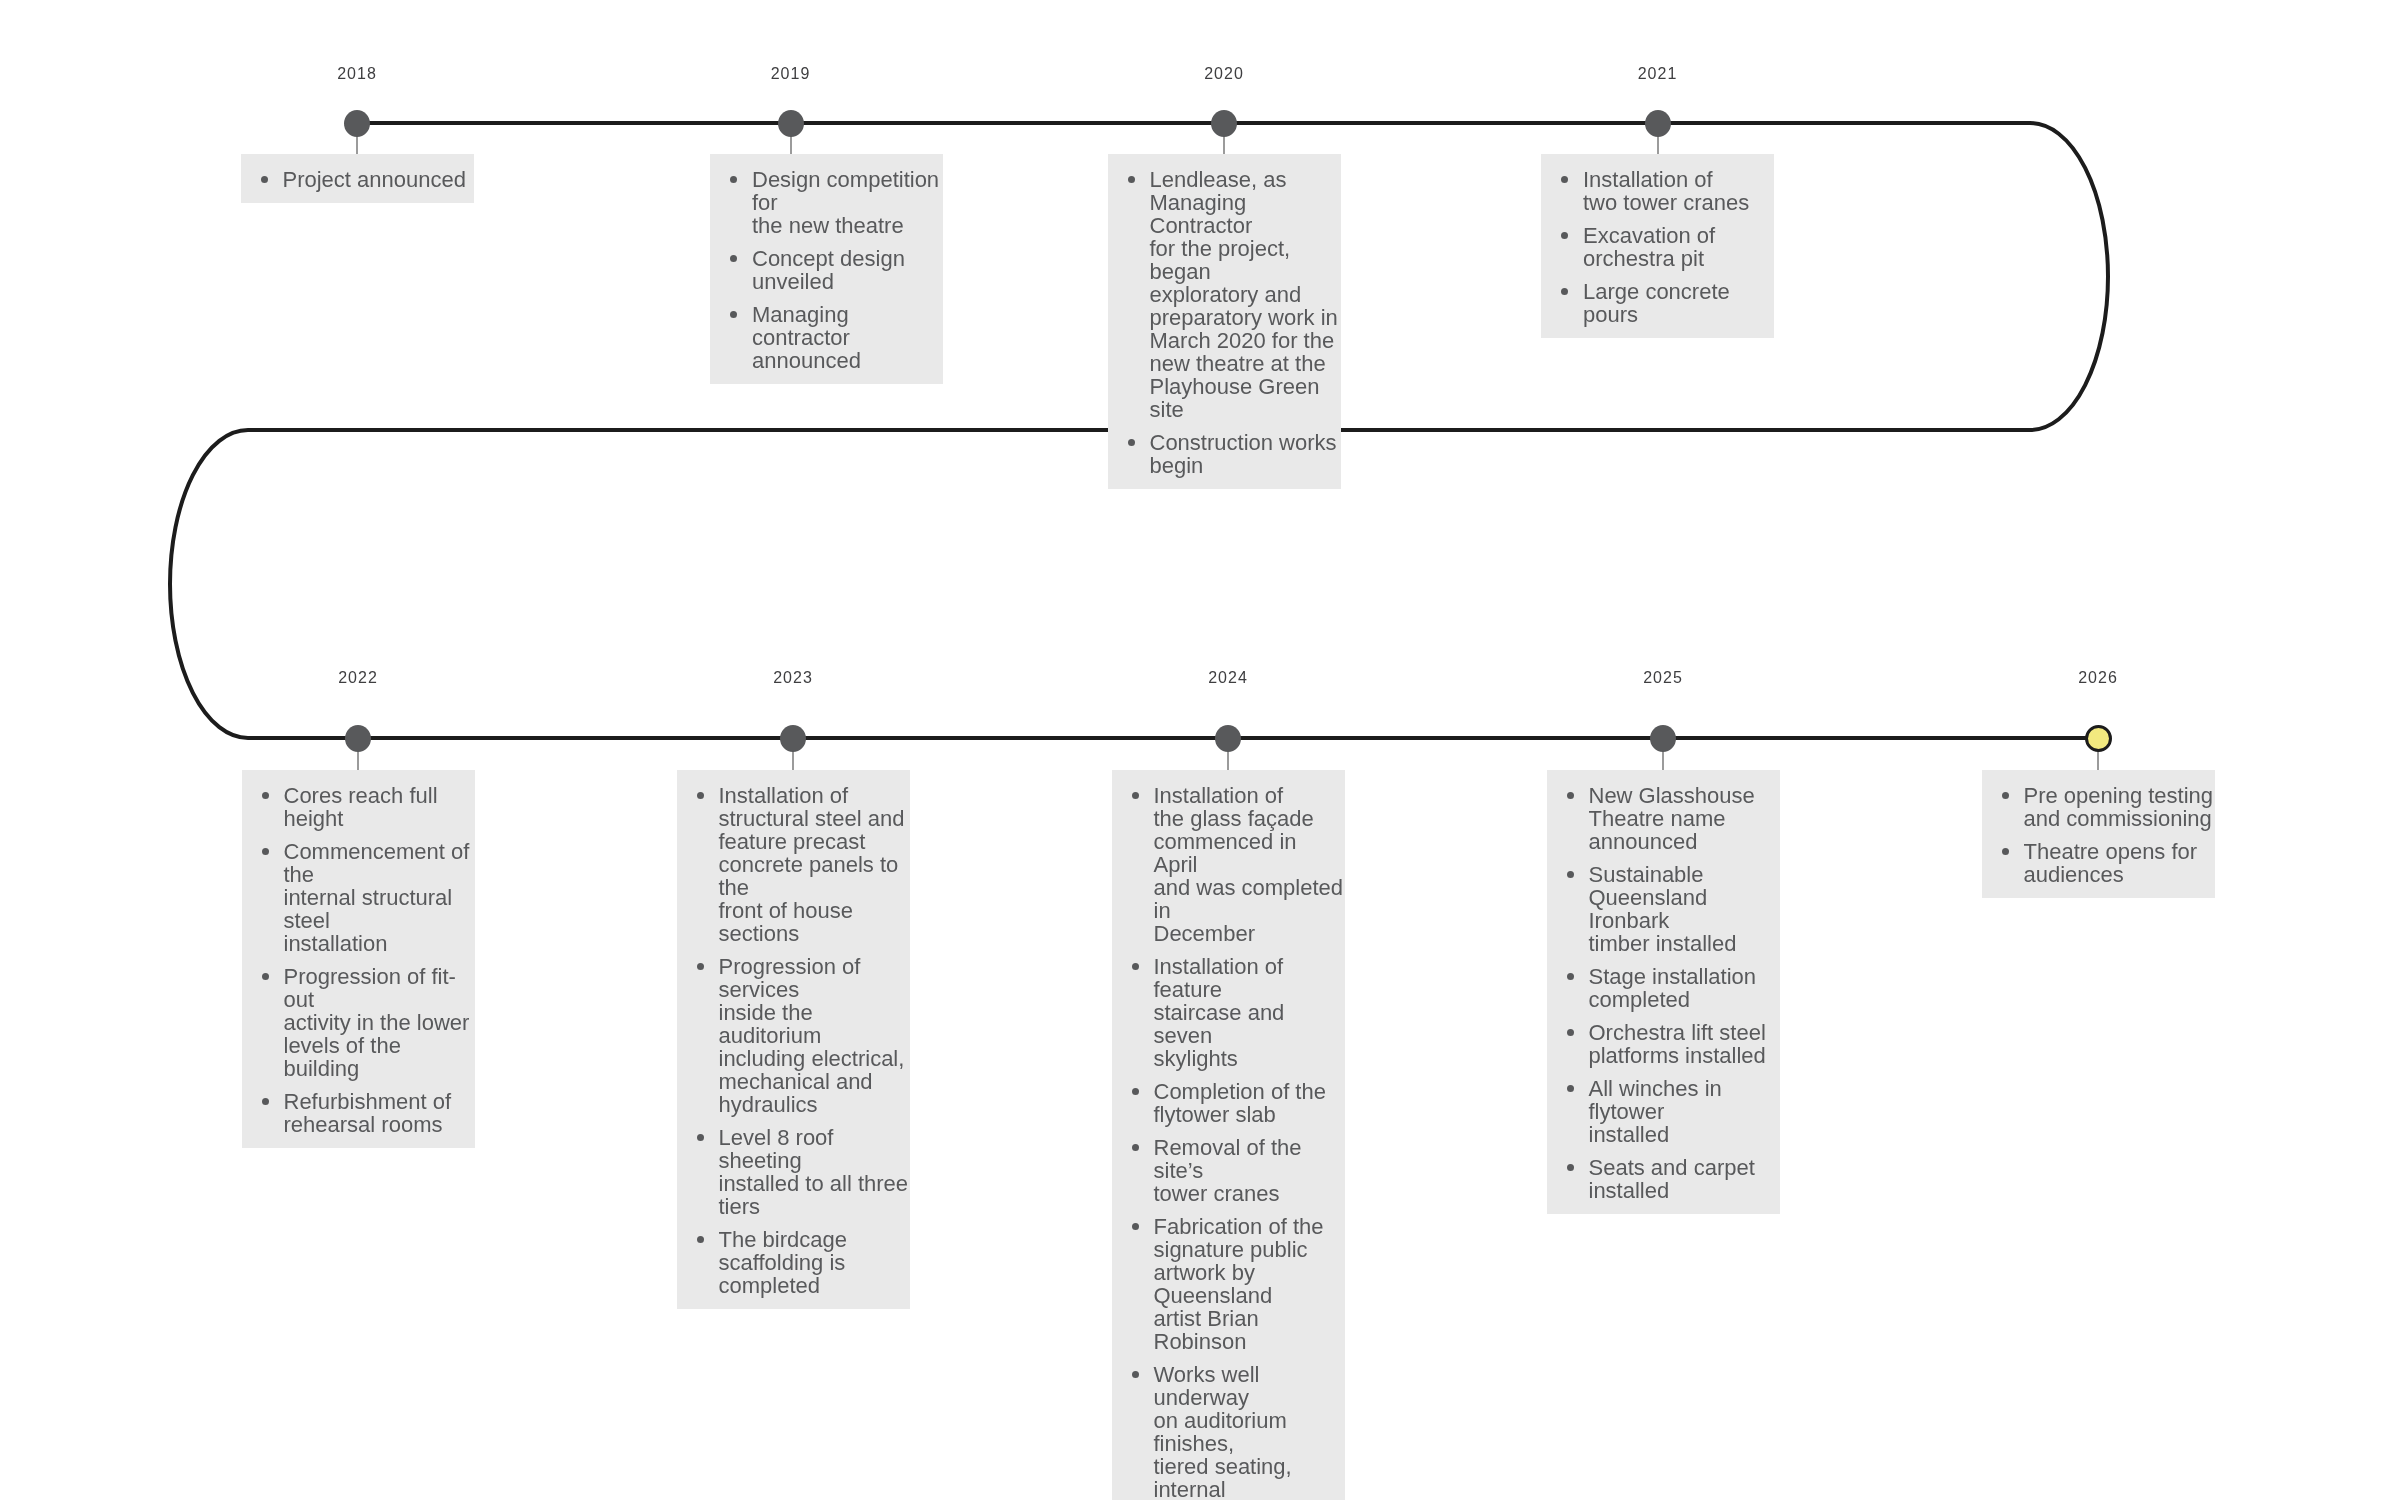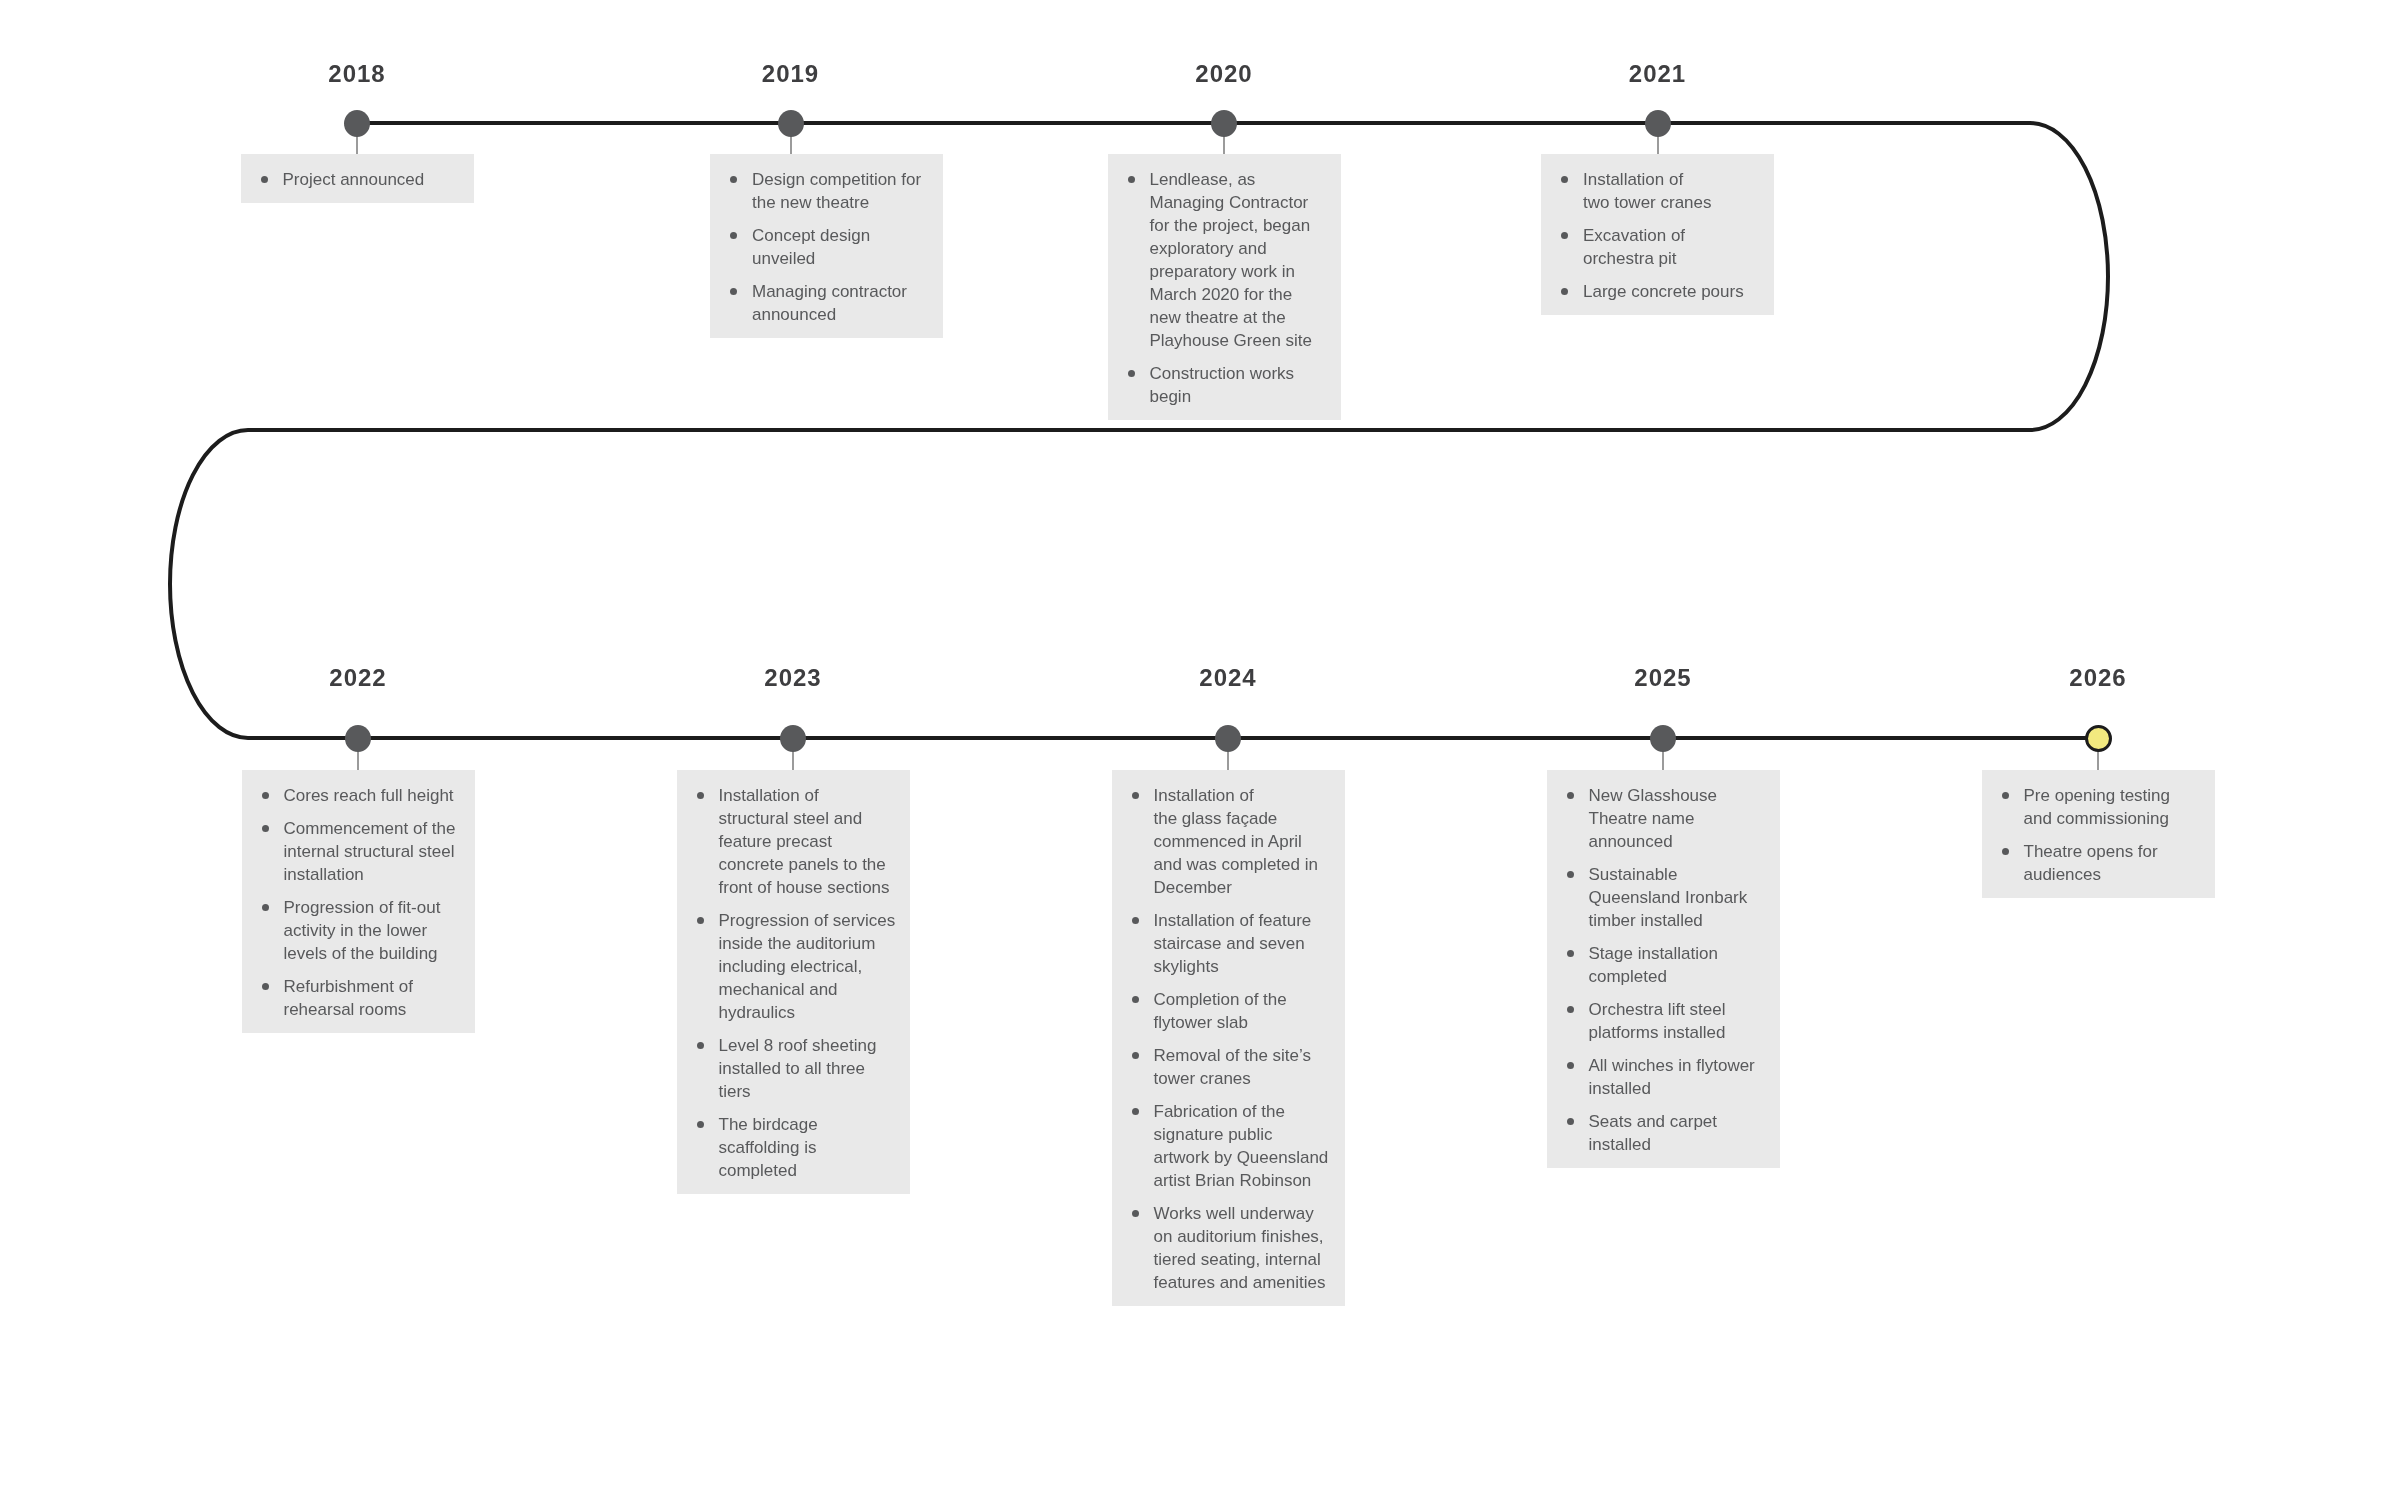--- a/index.html
+++ b/index.html
@@ -26,7 +26,7 @@
   .year-label{
     position:absolute;left:-100px;width:200px;
     text-align:center;
-    font-size:24px;line-height:26px;font-weight:700;
+    font-size:16px;line-height:26px;font-weight:400;
     letter-spacing:1px;
     color:var(--year-text);
   }

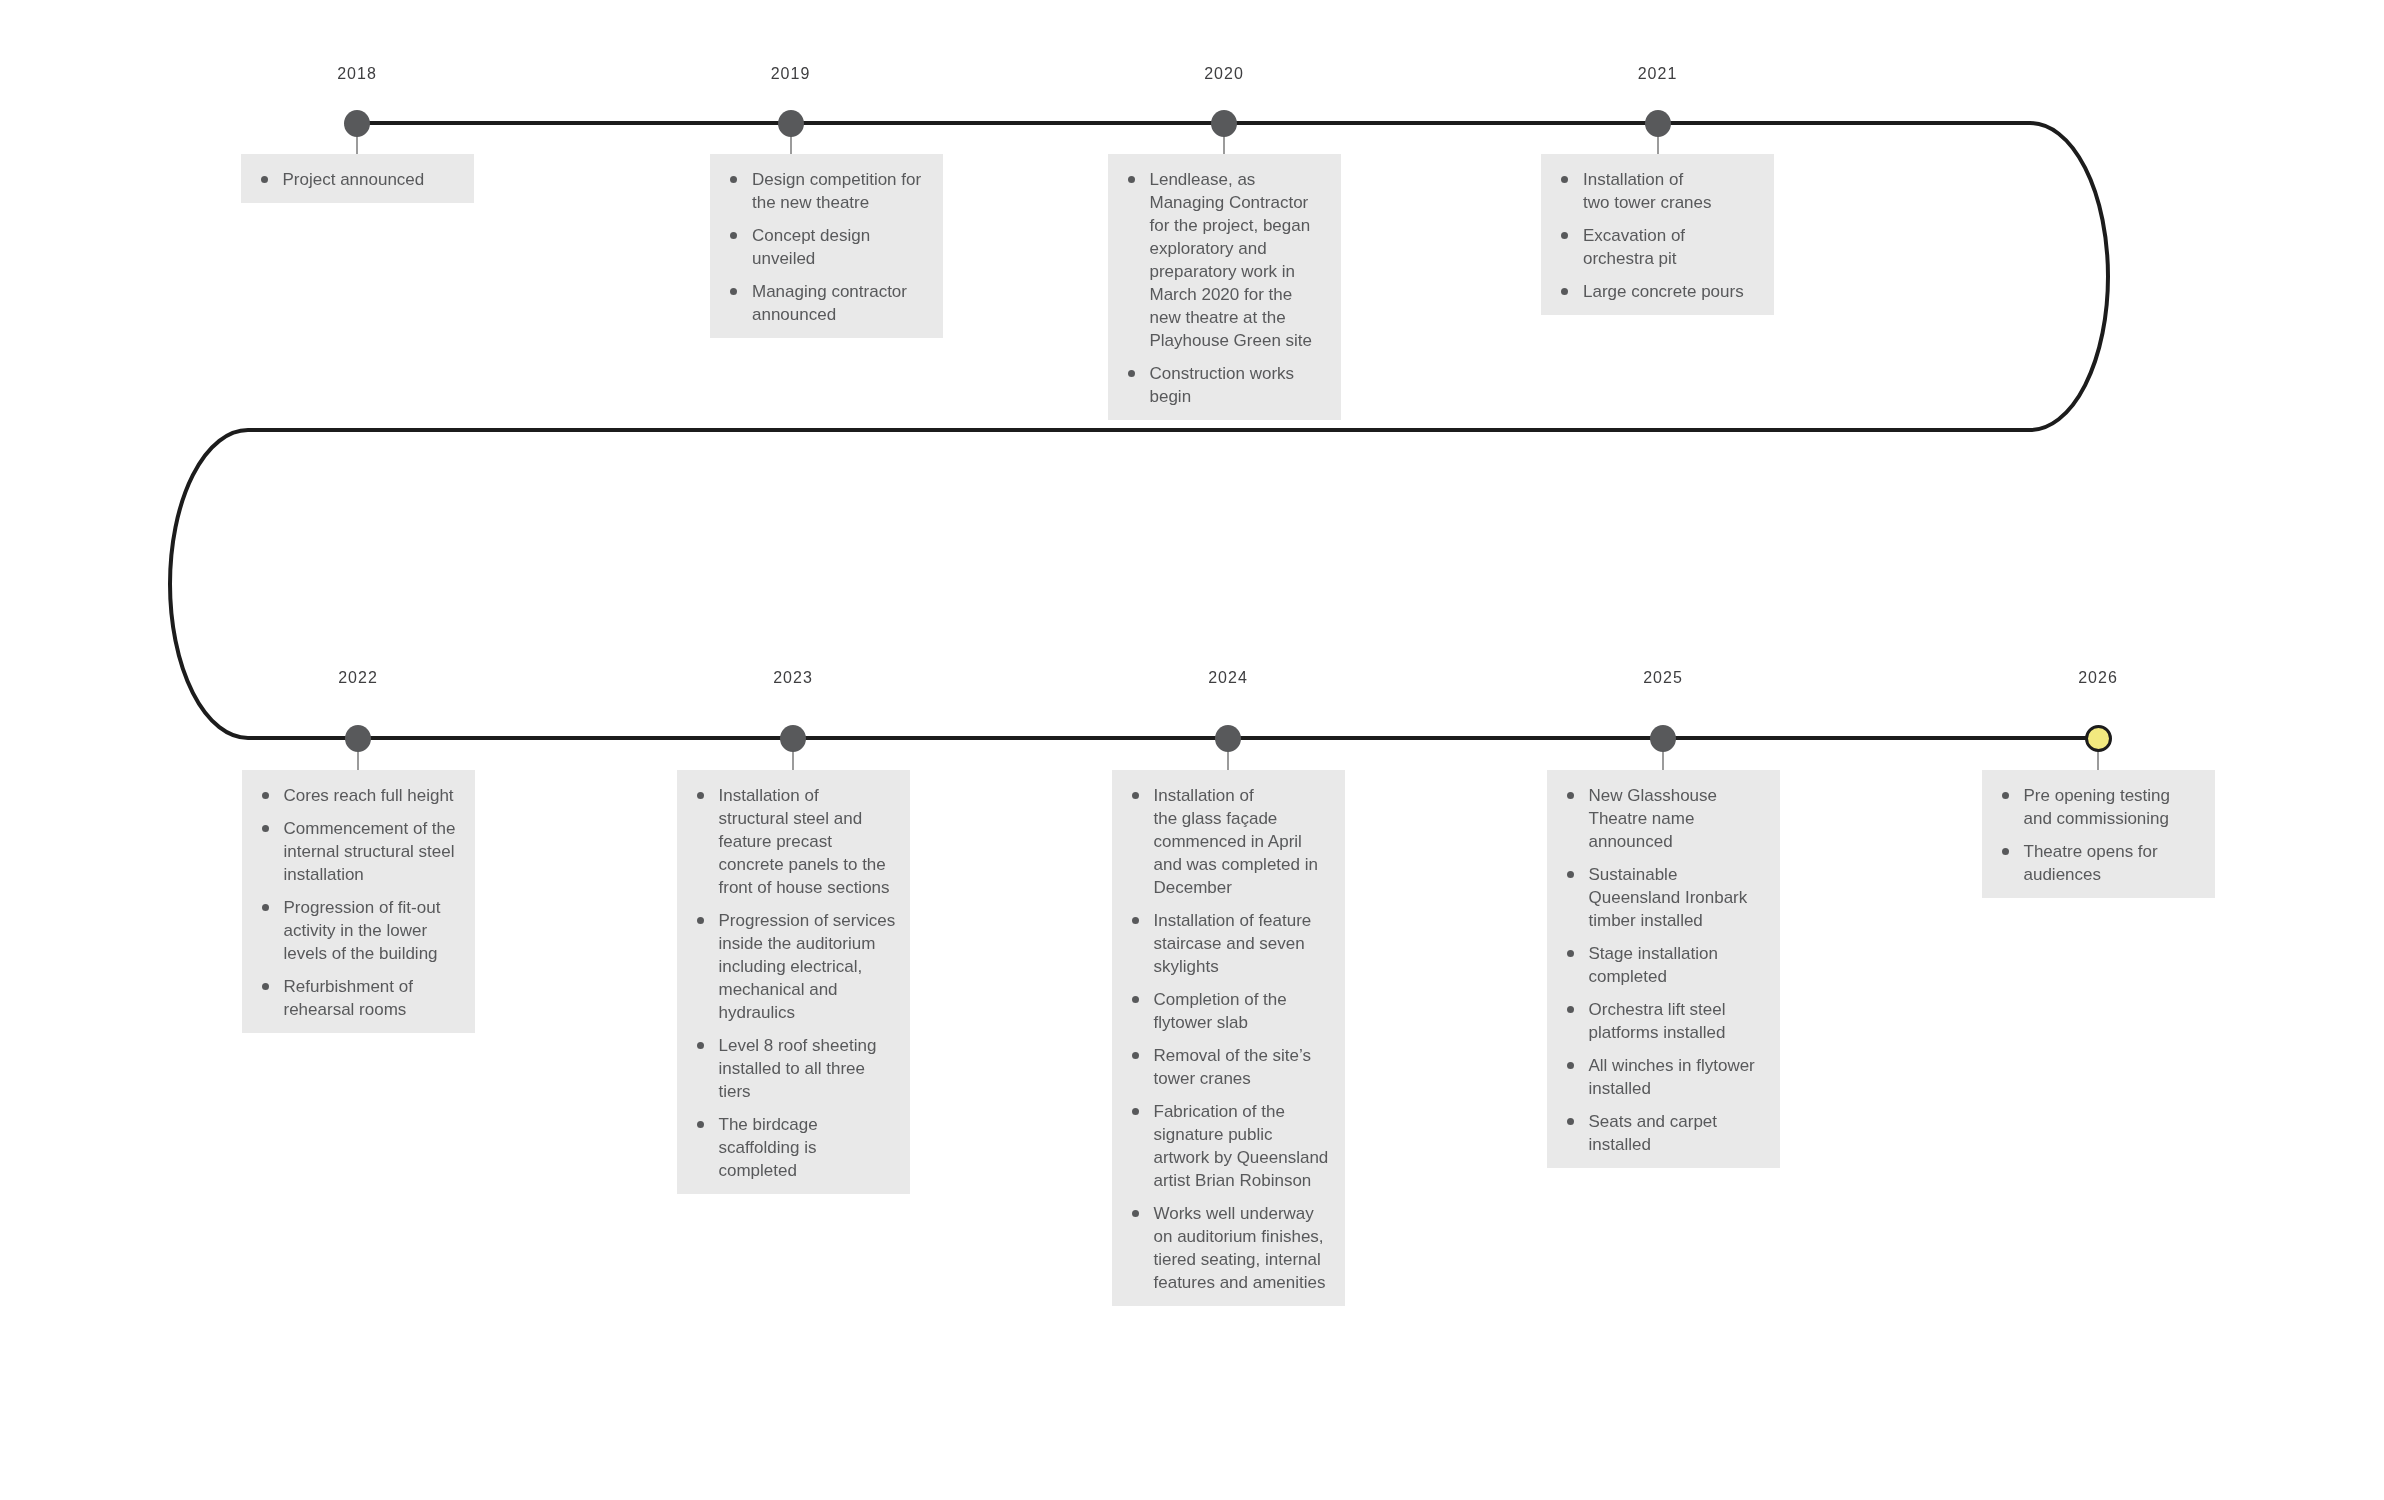--- a/index.html
+++ b/index.html
@@ -53,7 +53,7 @@
   .milestones li{
     position:relative;
     padding-left:42px;
-    font-size:17px;line-height:23px;
+    font-size:22px;line-height:23px;
     color:var(--text);
   }
   .milestones li + li{margin-top:10px;}

